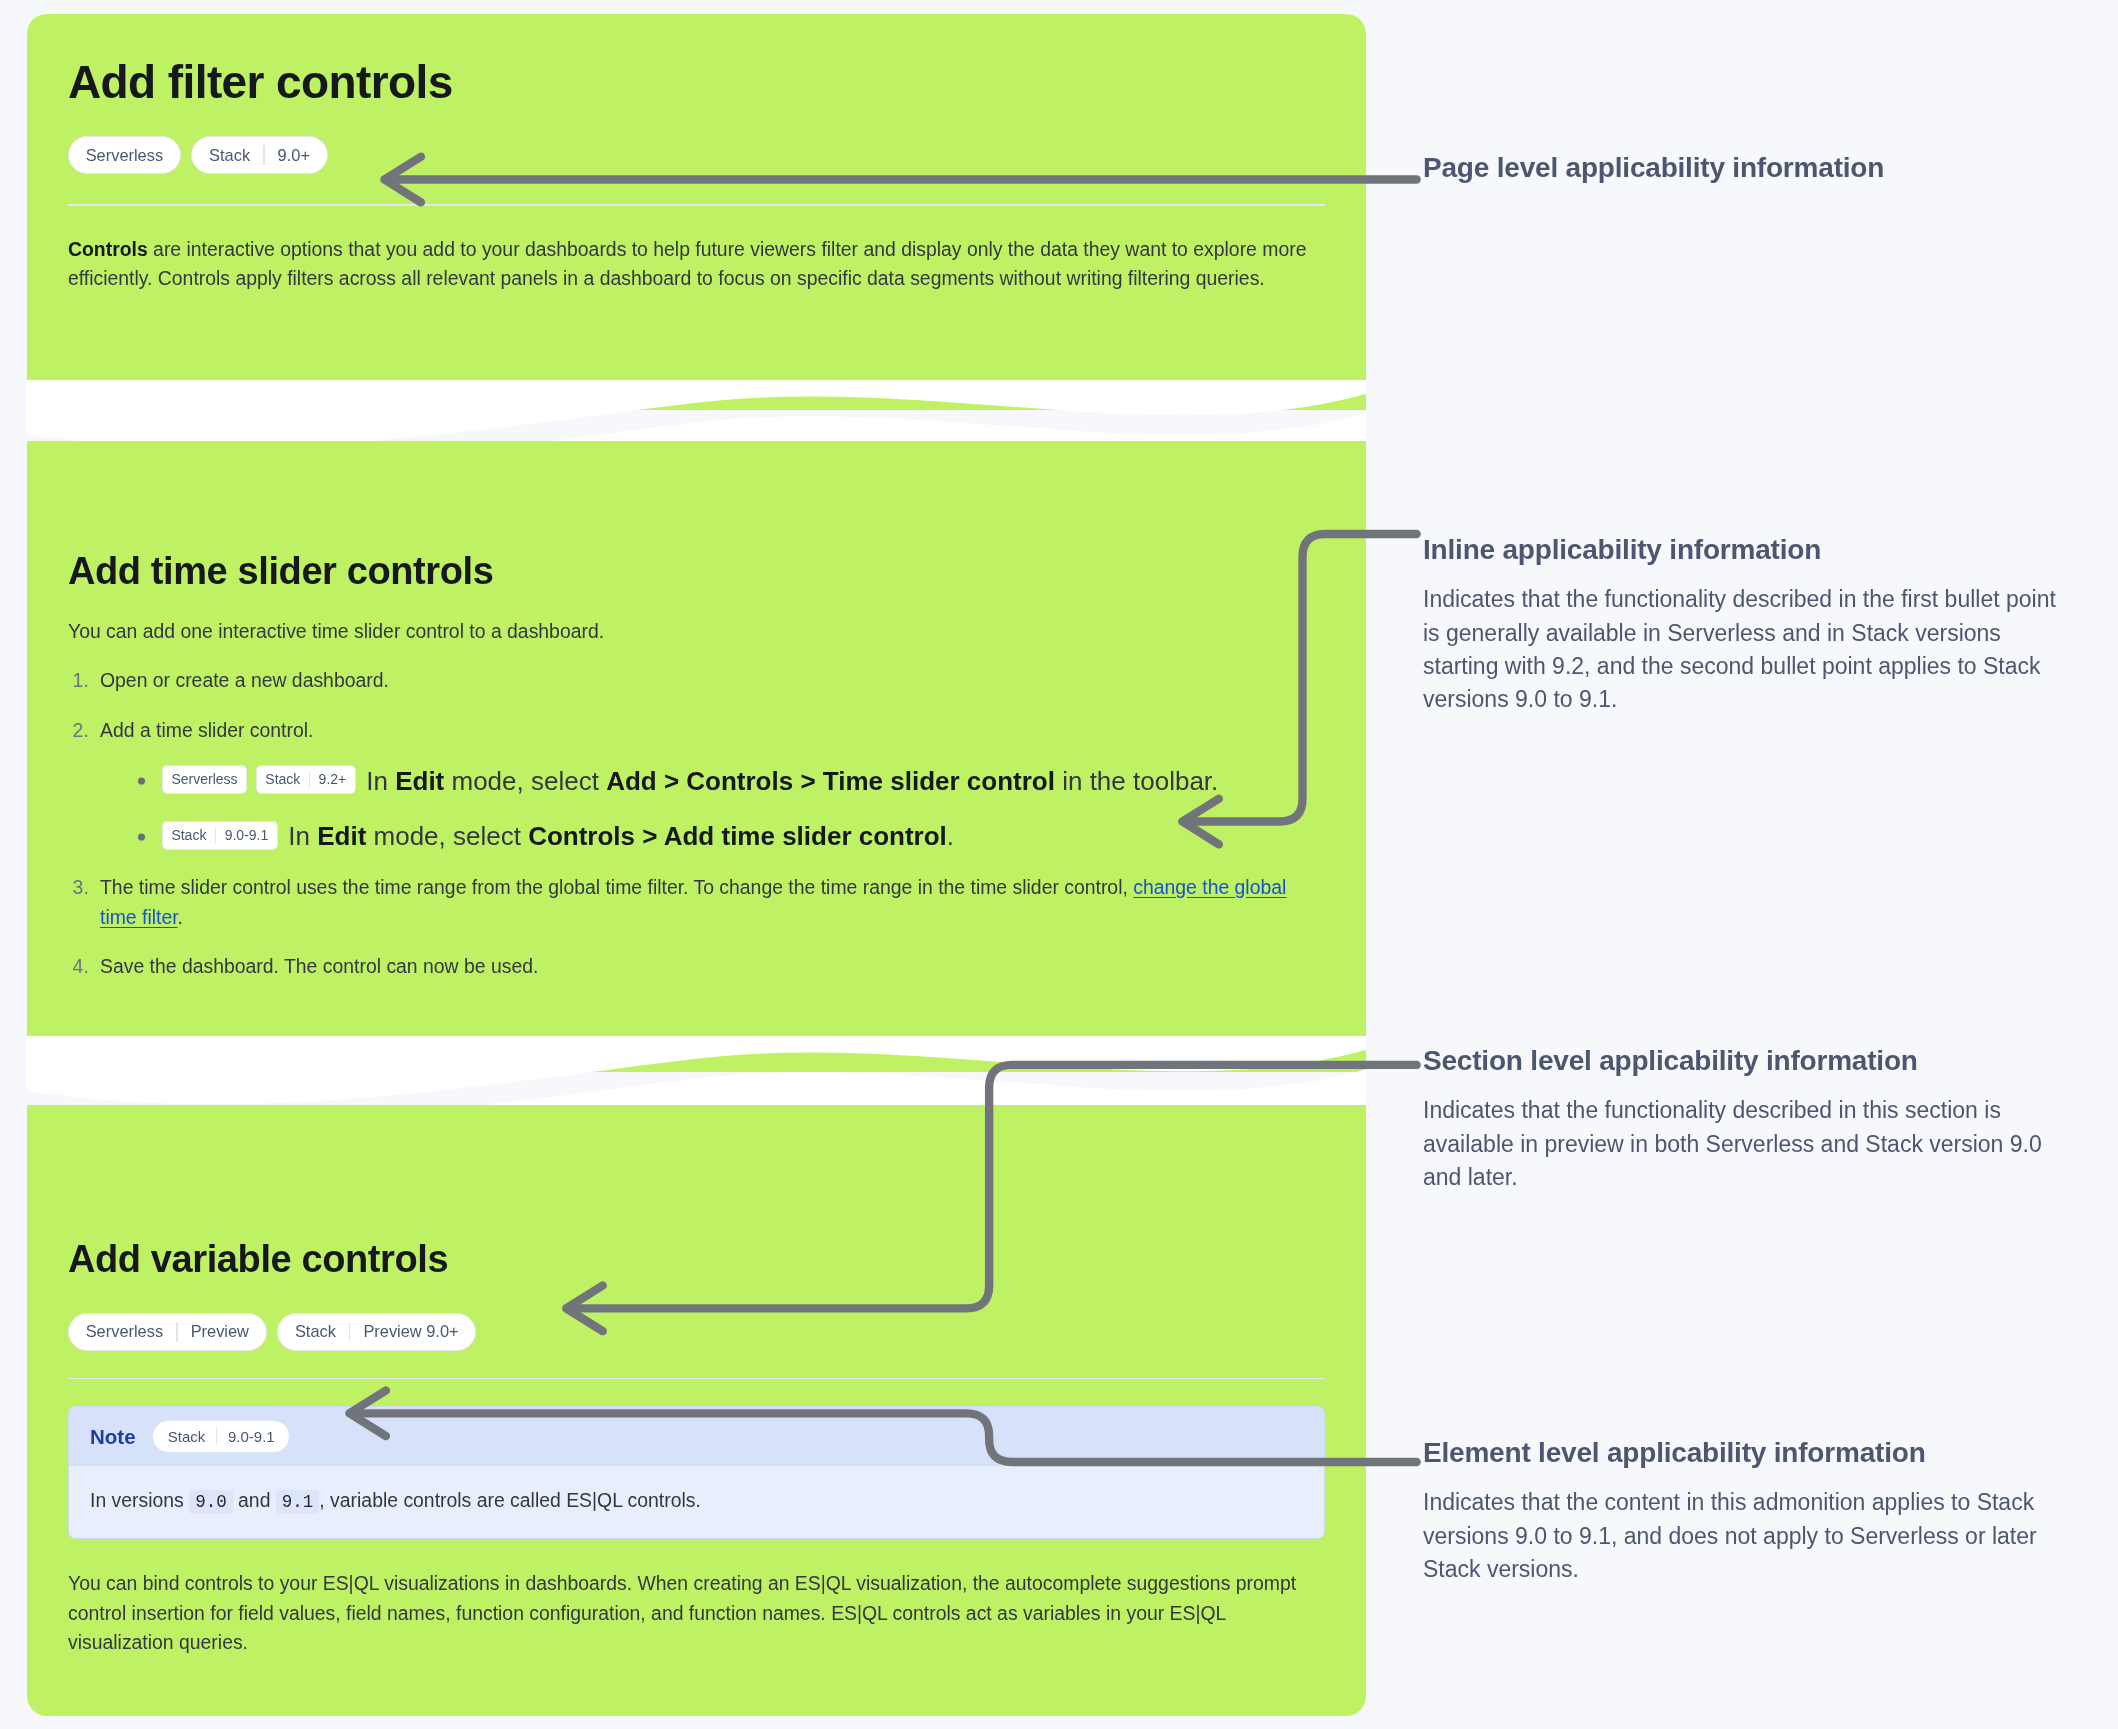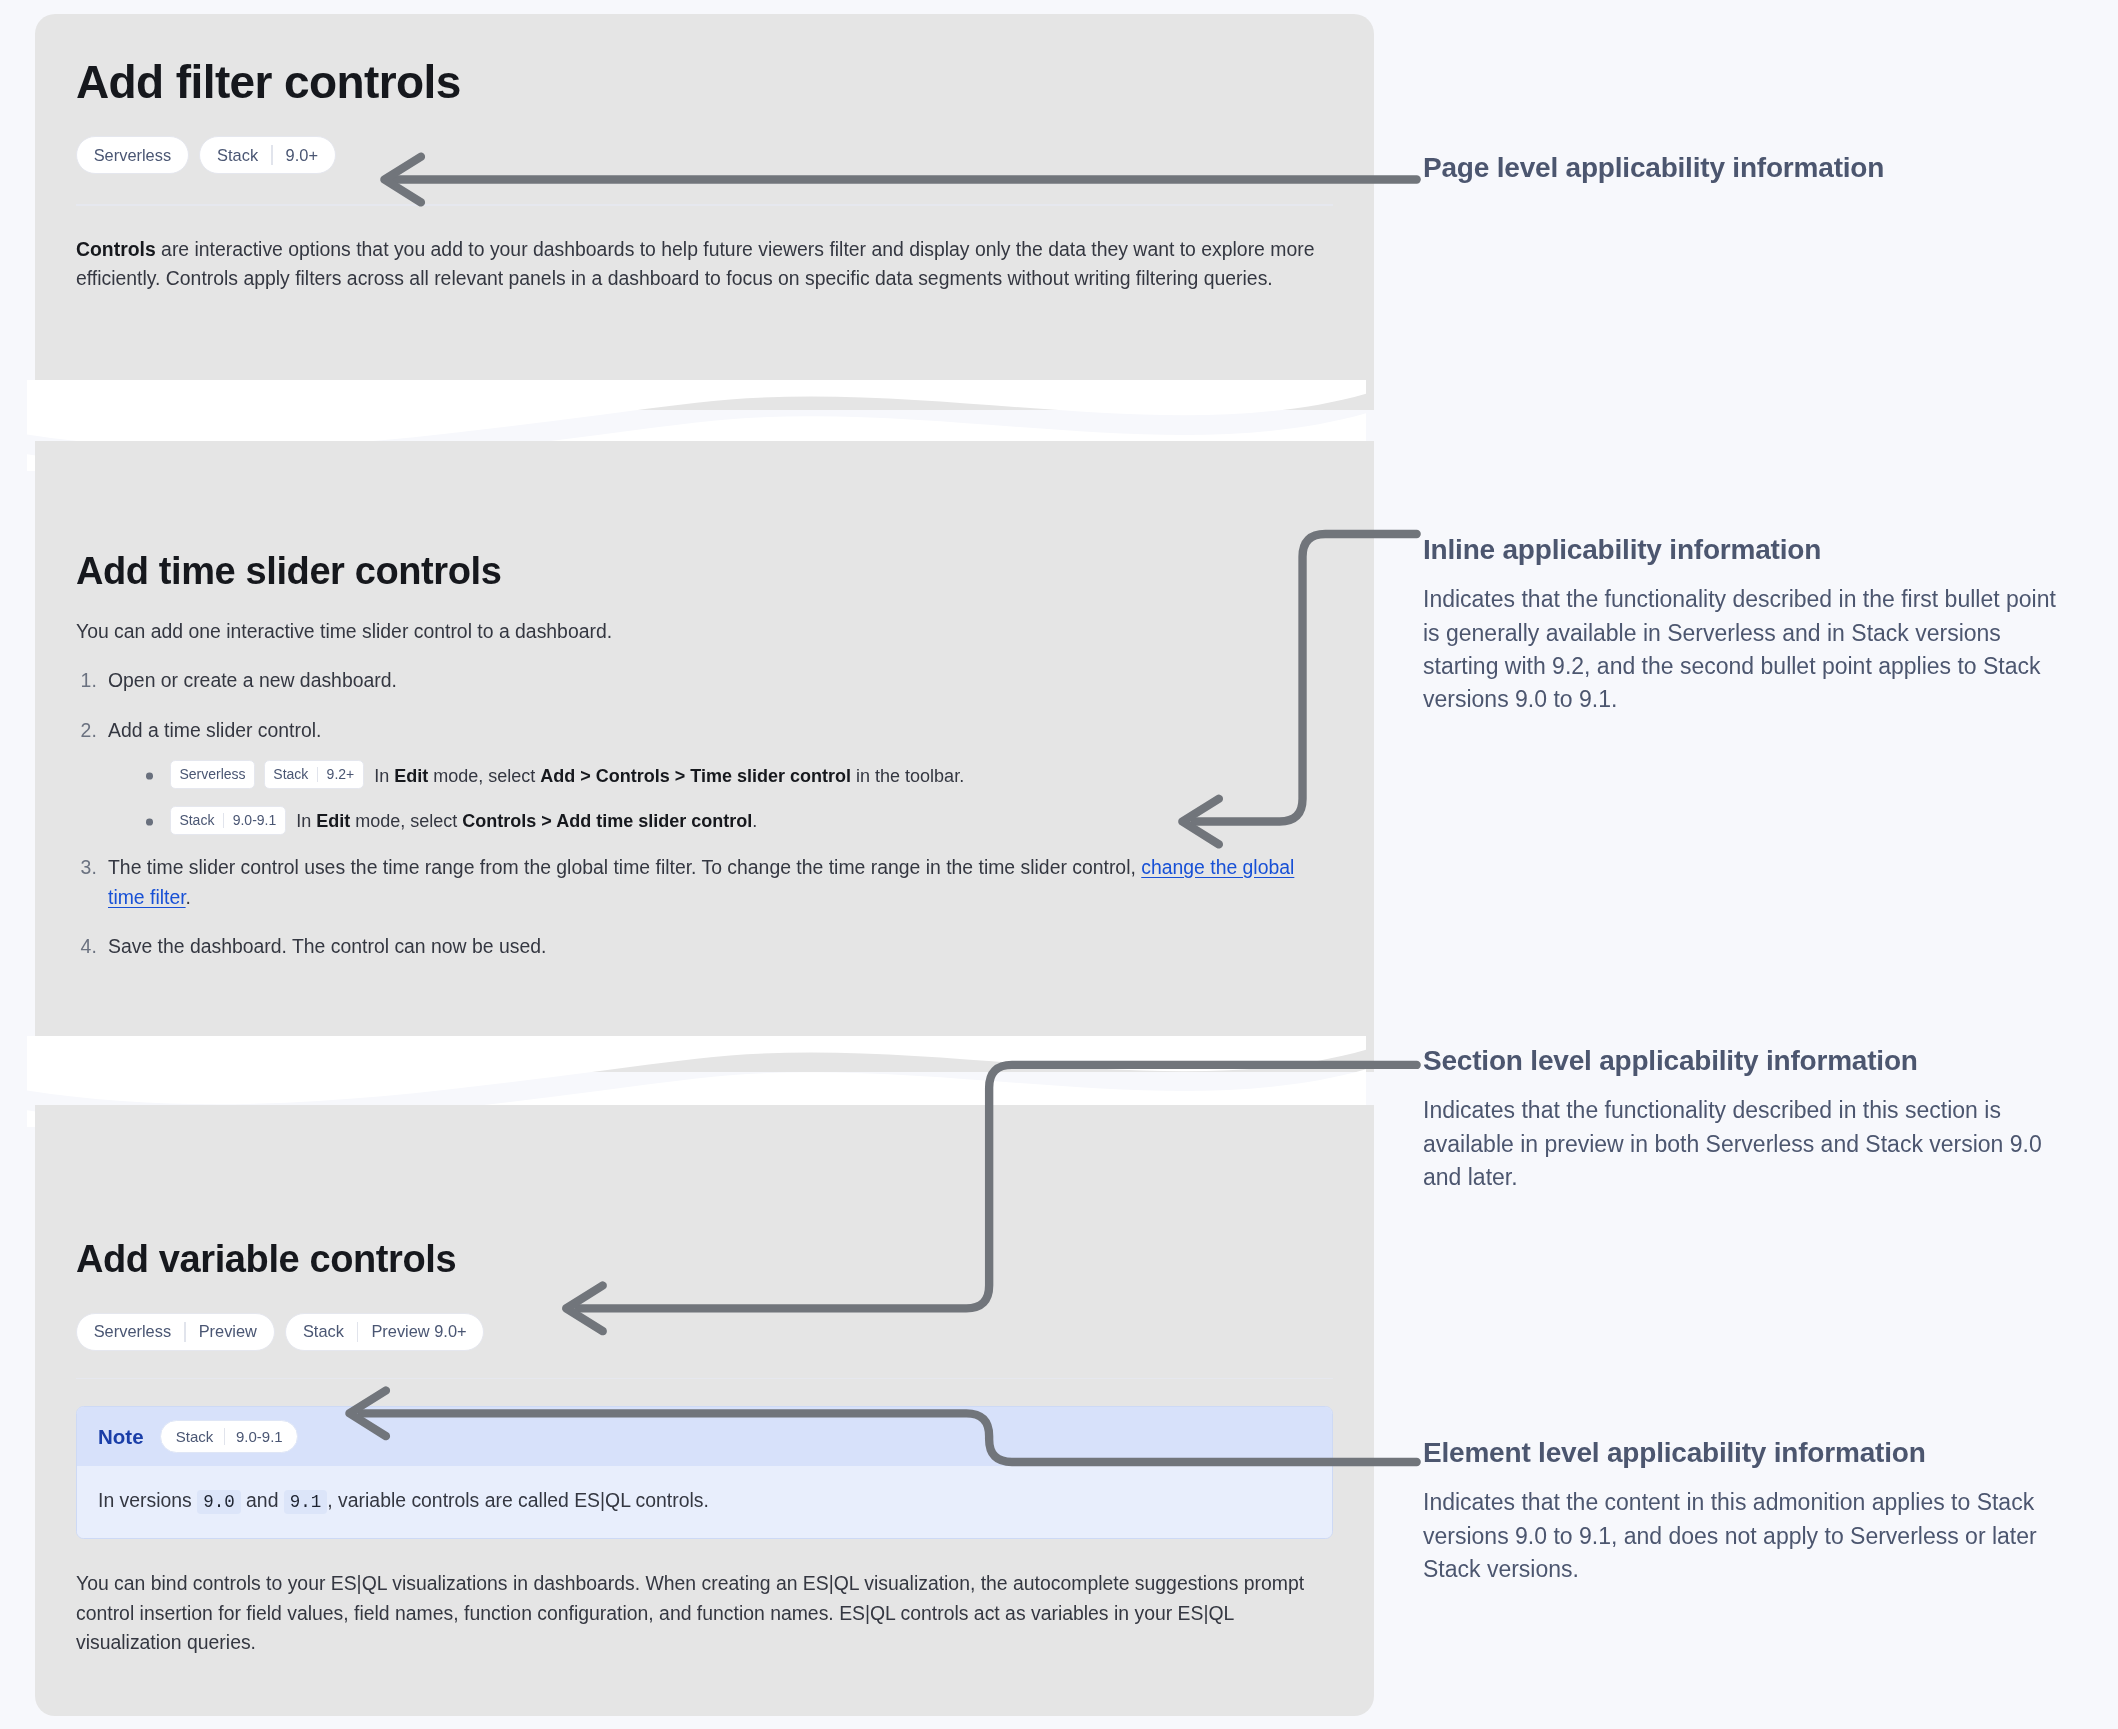--- a/index.html
+++ b/index.html
@@ -31,9 +31,9 @@
 
   .doc-card {
     position: absolute;
-    left: 8px;
+    left: 0;
     width: 1339px;
-    background: #e5e5e5;
+    background: #bef264;
   }
 
   .card-top { border-radius: 20px 20px 0 0; }

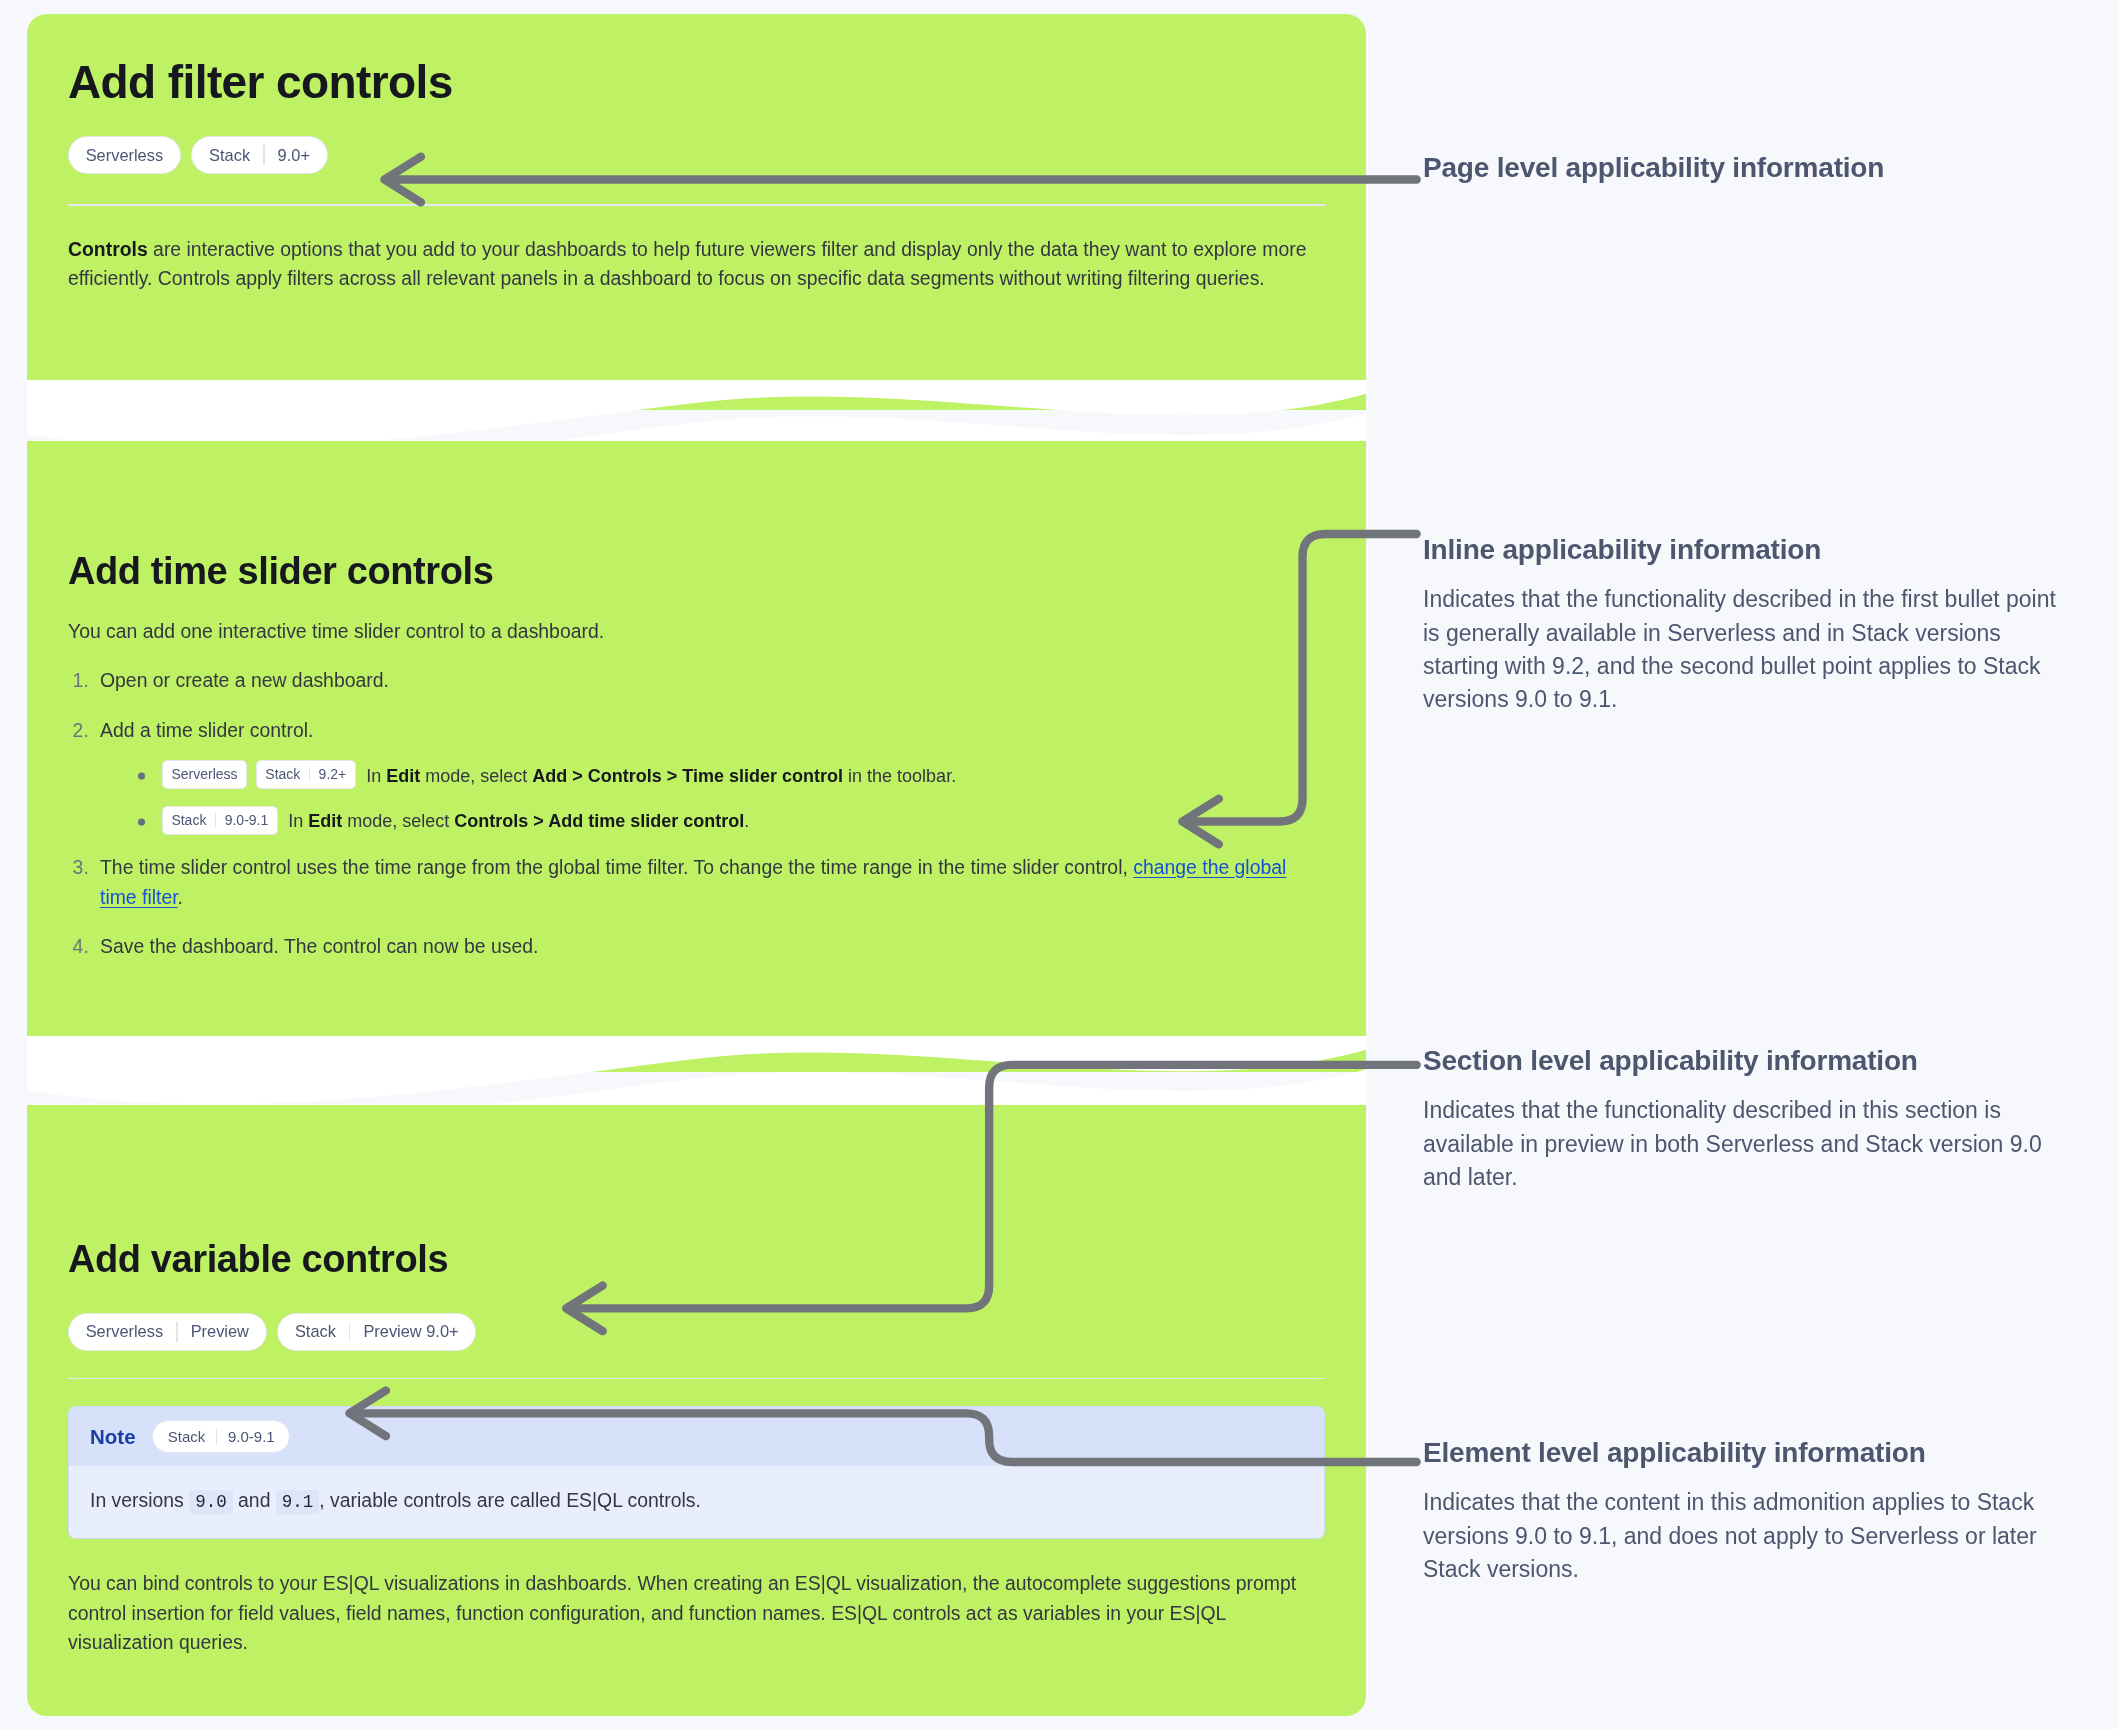--- a/index.html
+++ b/index.html
@@ -188,7 +188,7 @@
     border-radius: 50%;
     background: #69707d;
   }
-  .sub-text { font-size: 18px; line-height: 1.5; color: #343741; margin-left: 10.6px; }
+  .sub-text { font-size: 26px; line-height: 1.5; color: #343741; margin-left: 10.6px; }
 
   b, strong { font-weight: 700; color: #16181d; }
 

